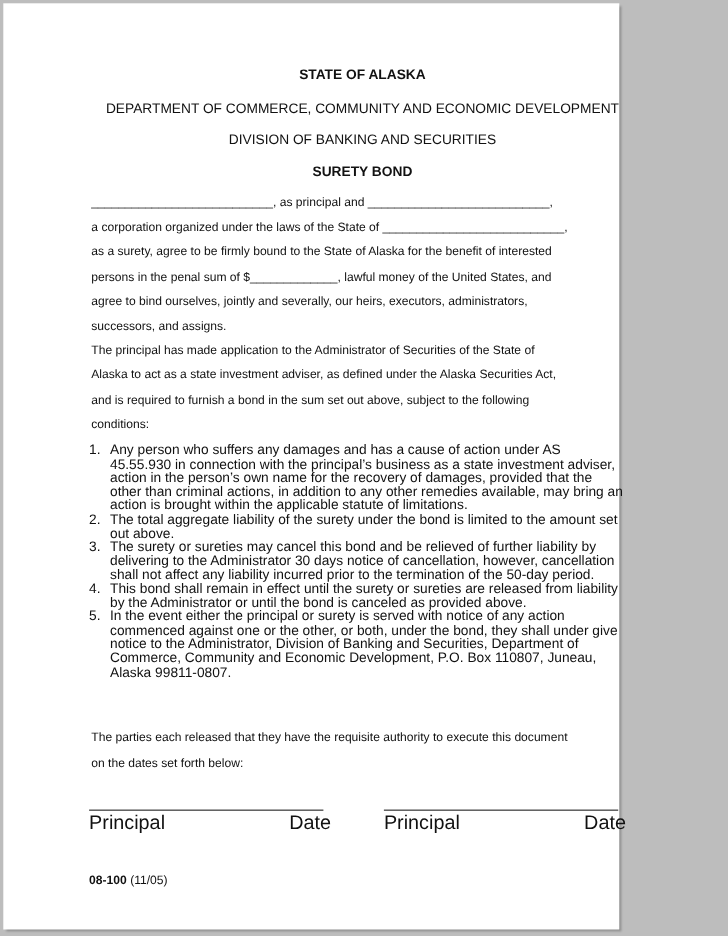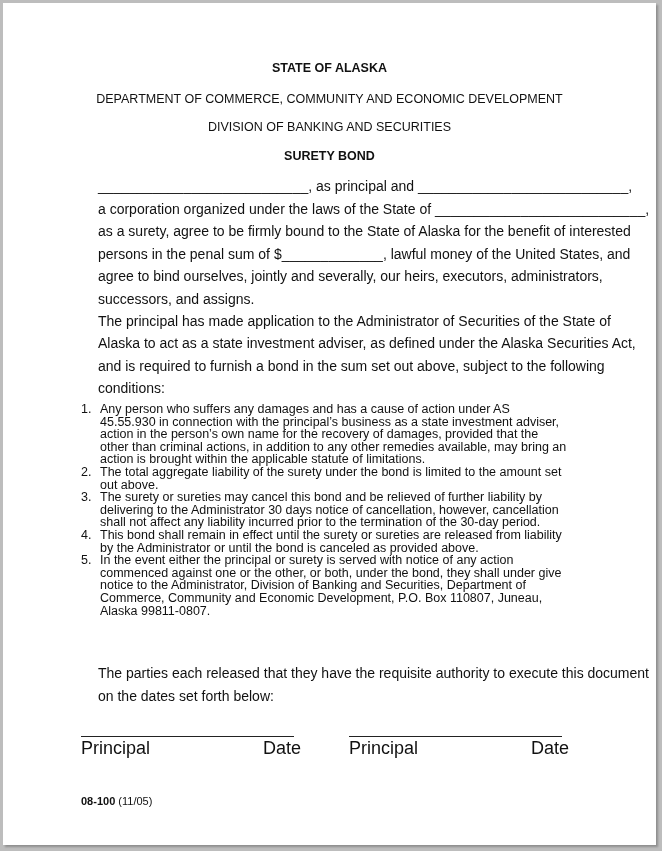--- a/index.html
+++ b/index.html
@@ -8,7 +8,7 @@
     font-family: "Liberation Sans", sans-serif; color: #111;
   }
   .page {
-    position: absolute; left: 3px; top: 3px; width: 653px; height: 842px;
+    position: absolute; left: 3px; top: 3px; width: 560px; height: 842px;
     background: #ffffff;
     box-shadow: 2px 2px 2px rgba(0,0,0,0.25);
   }

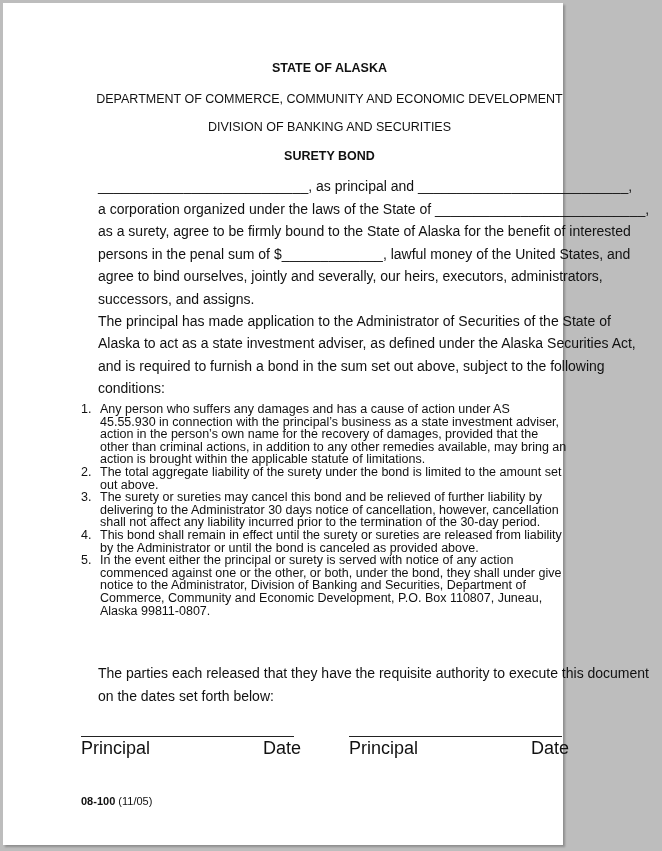--- a/index.html
+++ b/index.html
@@ -16,7 +16,7 @@
   .center { left: 0; width: 653px; text-align: center; }
   .hdr { font-size: 12.5px; }
   .bold { font-weight: bold; }
-  .body-line { font-size: 14px; left: 95px; }
+  .body-line { font-size: 11px; left: 80px; }
   .list { position: absolute; left: 78px; width: 500px; font-size: 12.5px; line-height: 12.6px; }
   .li { position: relative; padding-left: 19px; }
   .li .num { position: absolute; left: 0; top: 0; }

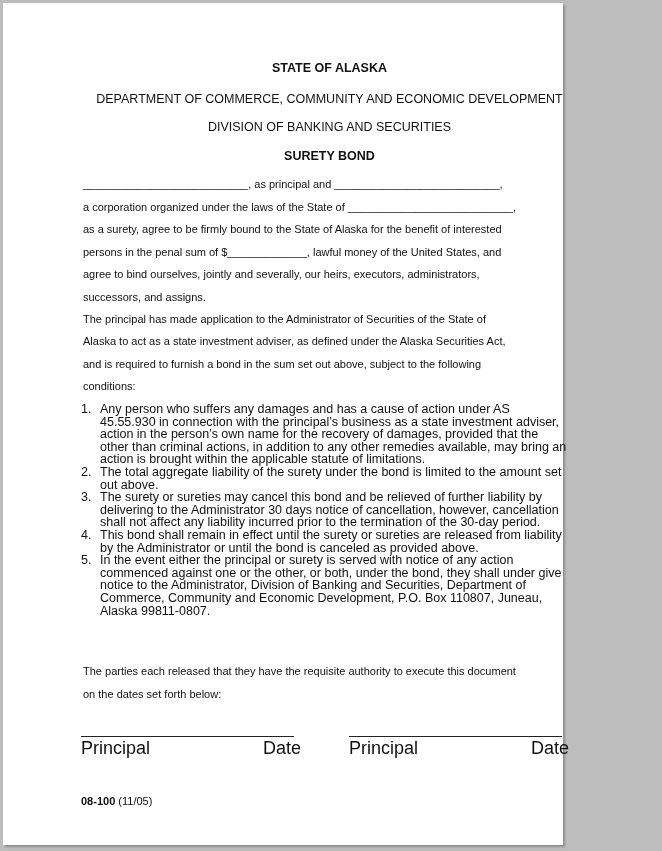--- a/index.html
+++ b/index.html
@@ -68,7 +68,7 @@
       <span class="num">3.</span>
       <div>The surety or sureties may cancel this bond and be relieved of further liability by</div>
       <div>delivering to the Administrator 30 days notice of cancellation, however, cancellation</div>
-      <div>shall not affect any liability incurred prior to the termination of the 30-day period.</div>
+      <div>shall not affect any liability incurred prior to the termination of the 50-day period.</div>
     </div>
     <div class="li">
       <span class="num">4.</span>

